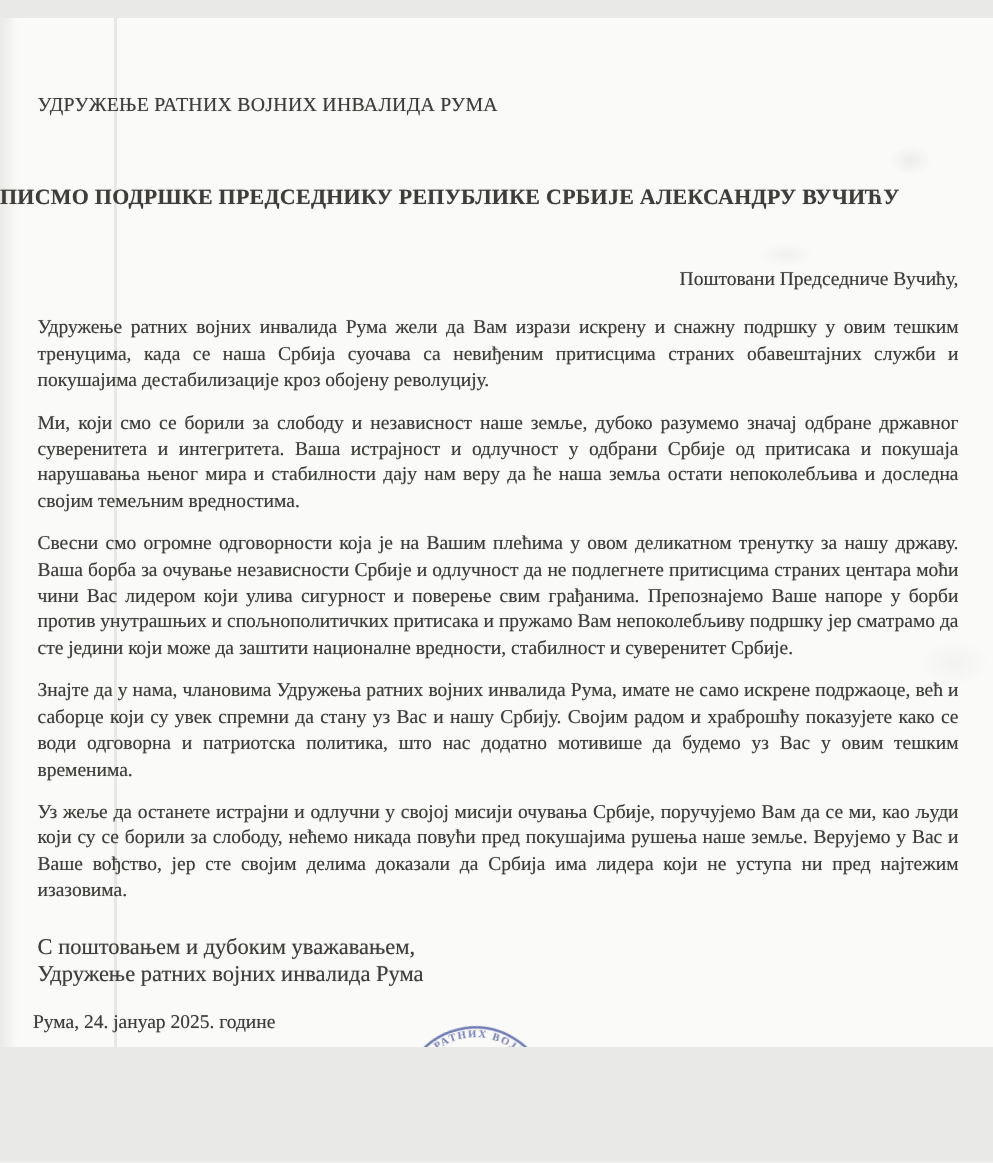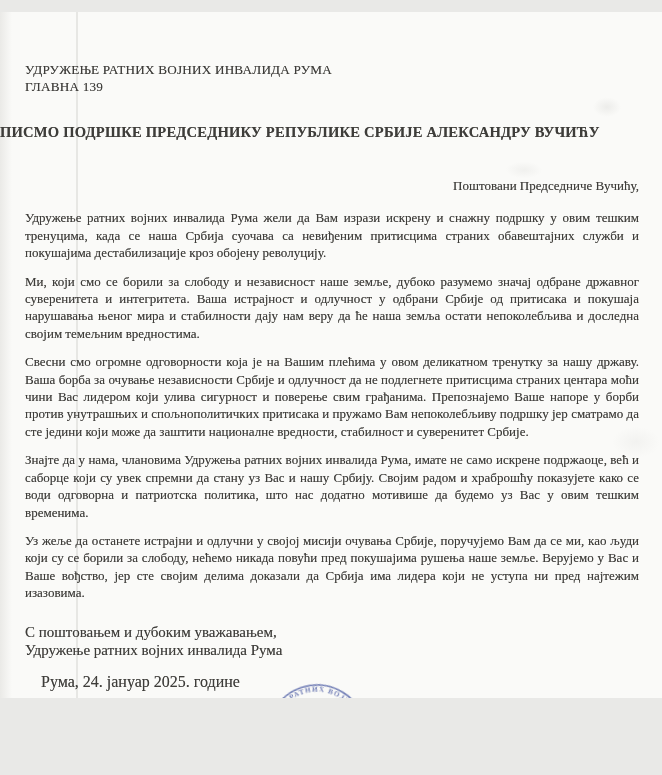--- a/index.html
+++ b/index.html
@@ -59,7 +59,6 @@
 
   <header class="sender txt">
     <div>УДРУЖЕЊЕ РАТНИХ ВОЈНИХ ИНВАЛИДА РУМА</div>
-    <div>ГЛАВНА 139</div>
   </header>
 
   <h1 class="title txt">ПИСМО ПОДРШКЕ ПРЕДСЕДНИКУ РЕПУБЛИКЕ СРБИЈЕ АЛЕКСАНДРУ ВУЧИЋУ</h1>

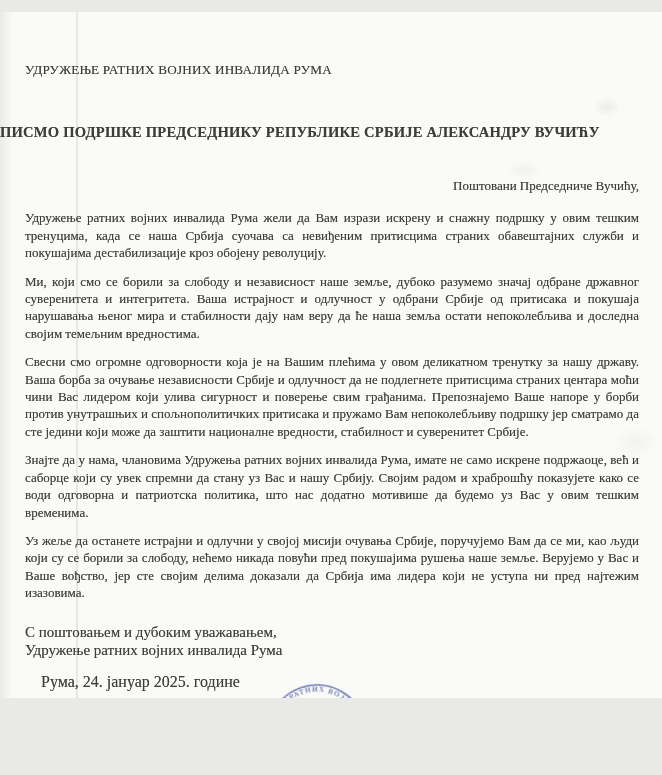--- a/index.html
+++ b/index.html
@@ -36,7 +36,7 @@
   .body-flow p{margin:0 0 11px 0;text-align:justify;}
   .body-flow p.salutation{margin-bottom:15px;text-align:right;}
   .closing{position:absolute;left:25px;top:612px;font-size:15px;line-height:17.6px;}
-  .dateline{position:absolute;left:41px;top:661px;font-size:16px;}
+  .dateline{position:absolute;left:22px;top:661px;font-size:13px;}
 
   .sign-org{
     position:absolute;left:310px;top:694px;

